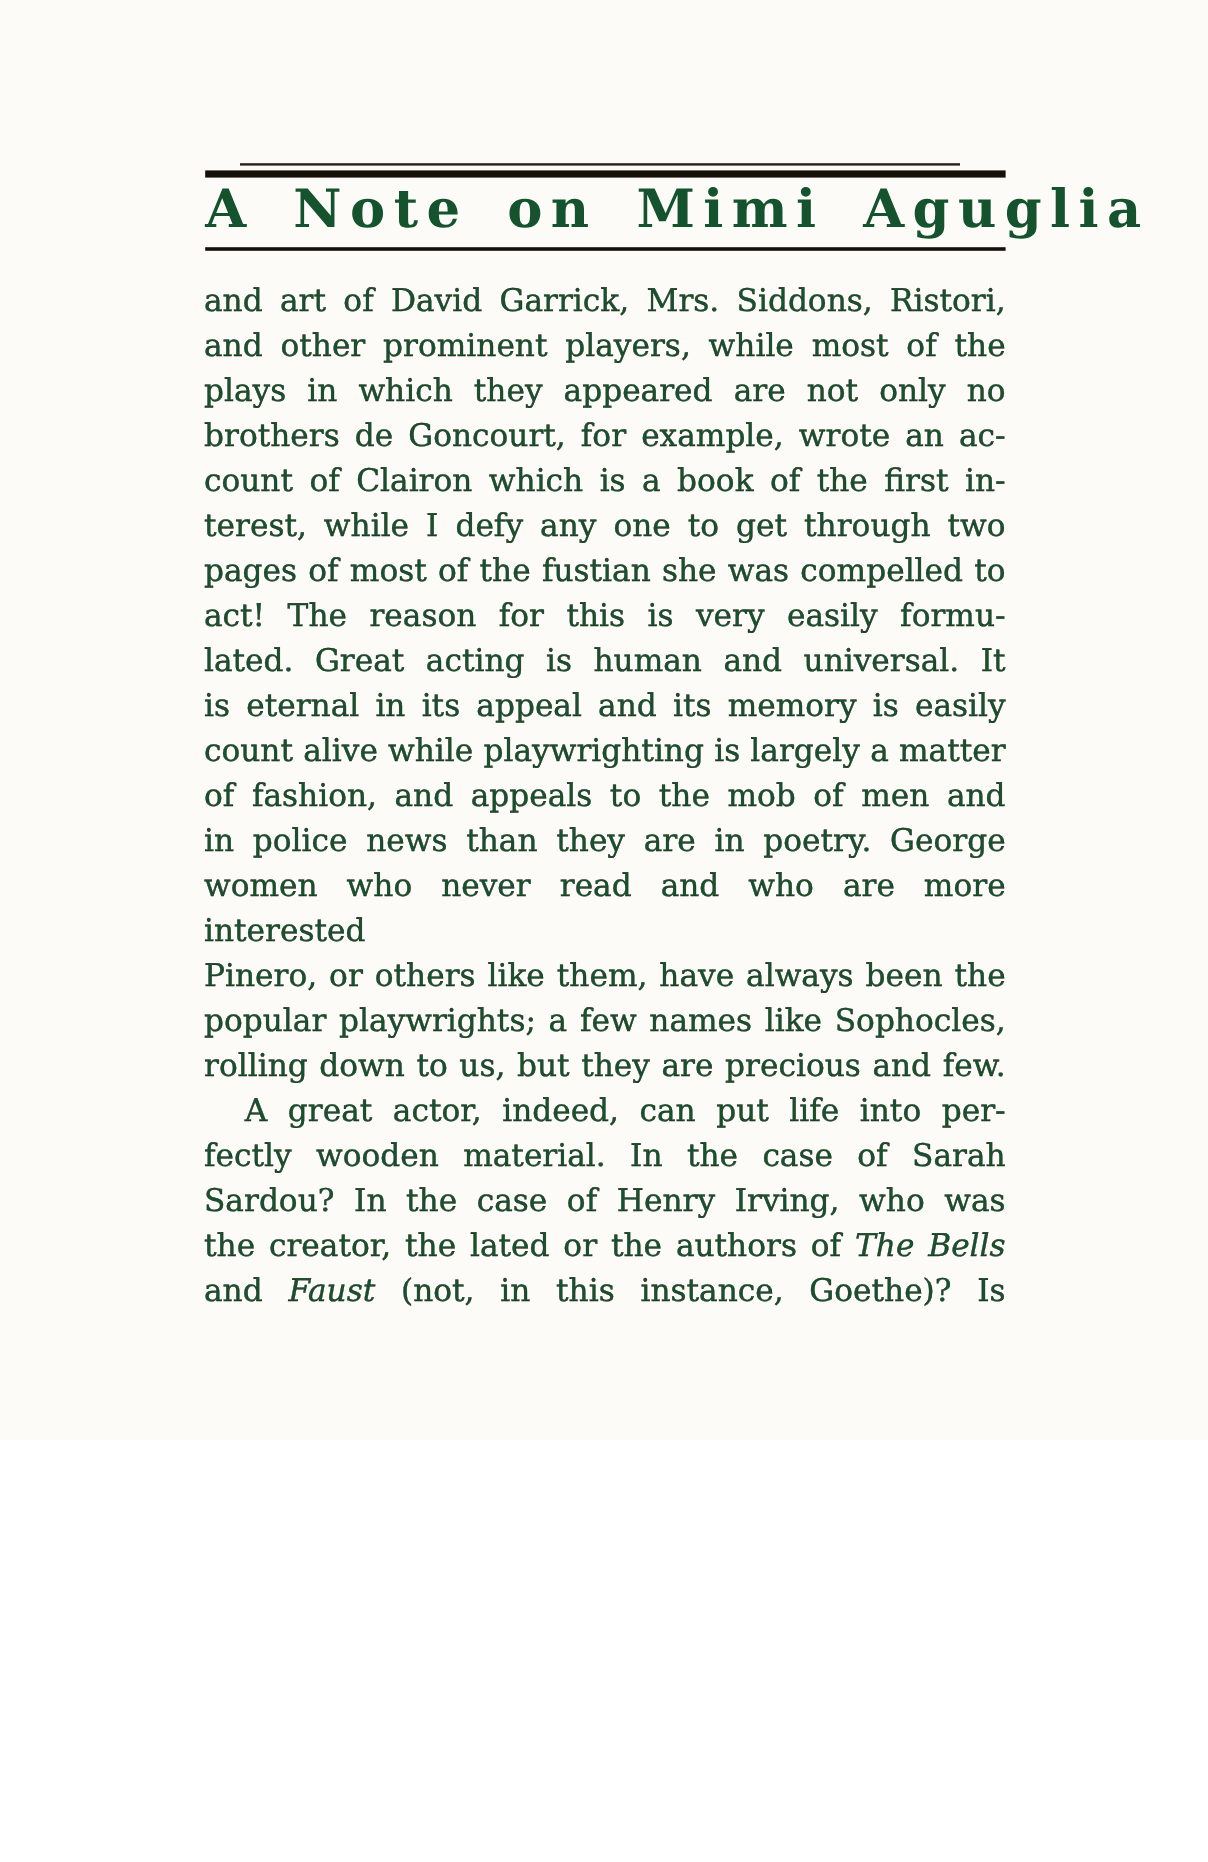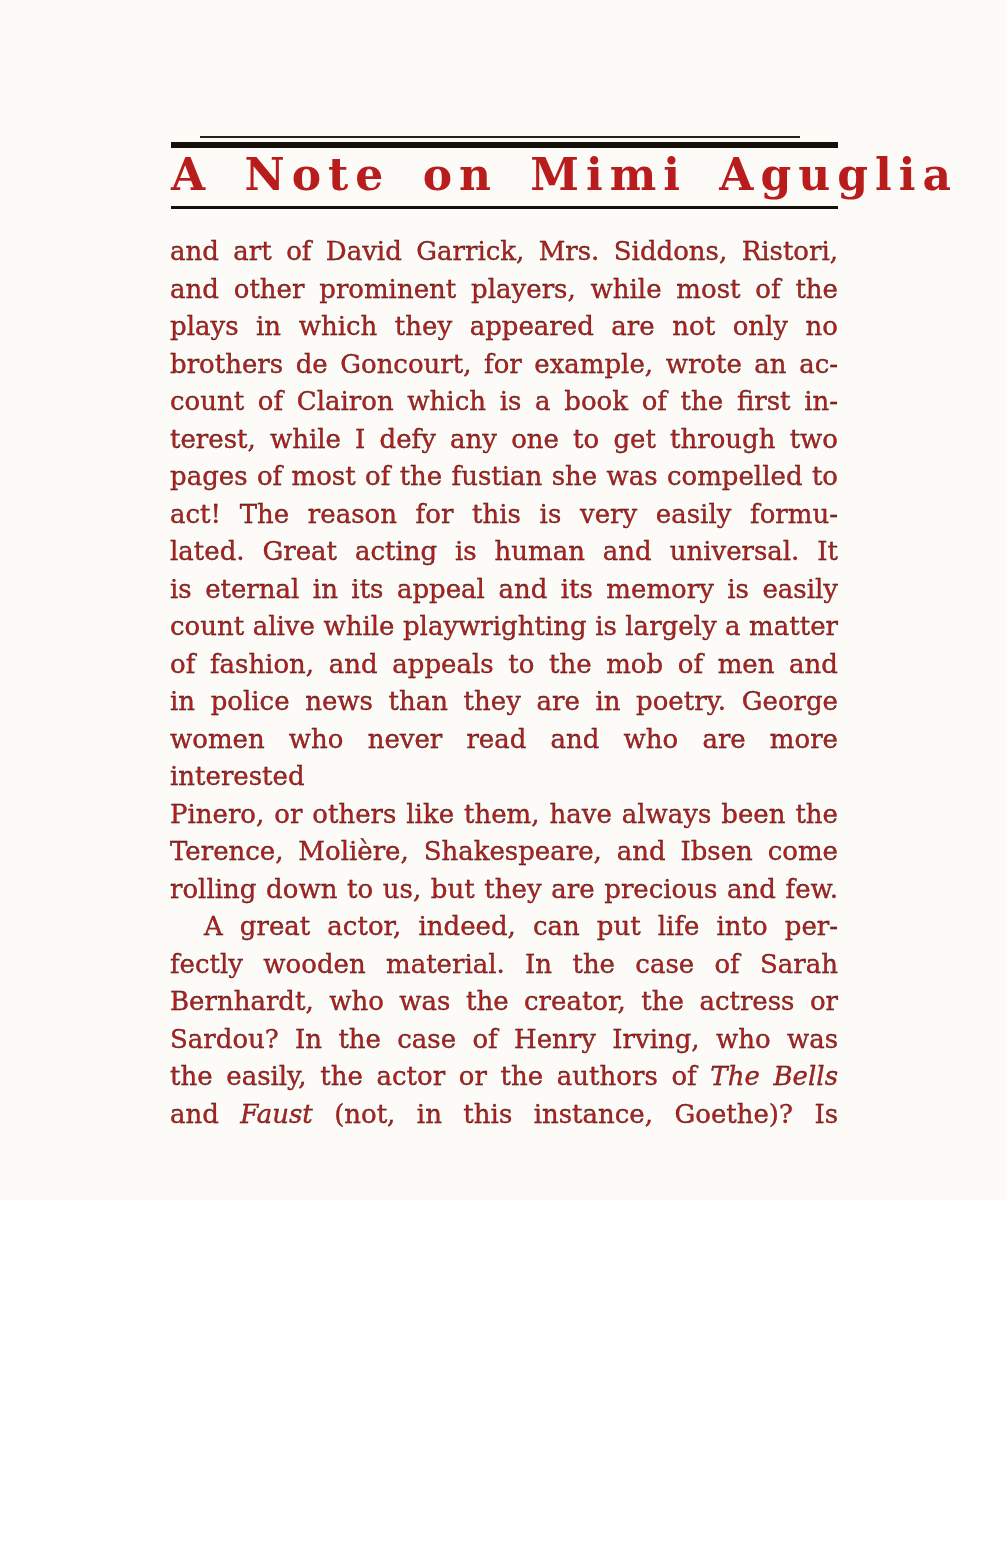--- a/index.html
+++ b/index.html
@@ -9,7 +9,7 @@
     height: 1200px;
     background: #fcfbf7;
     font-family: "DejaVu Serif", serif;
-    color: #b91c1c;
+    color: #14532d;
     overflow: hidden;
   }
   .rule {

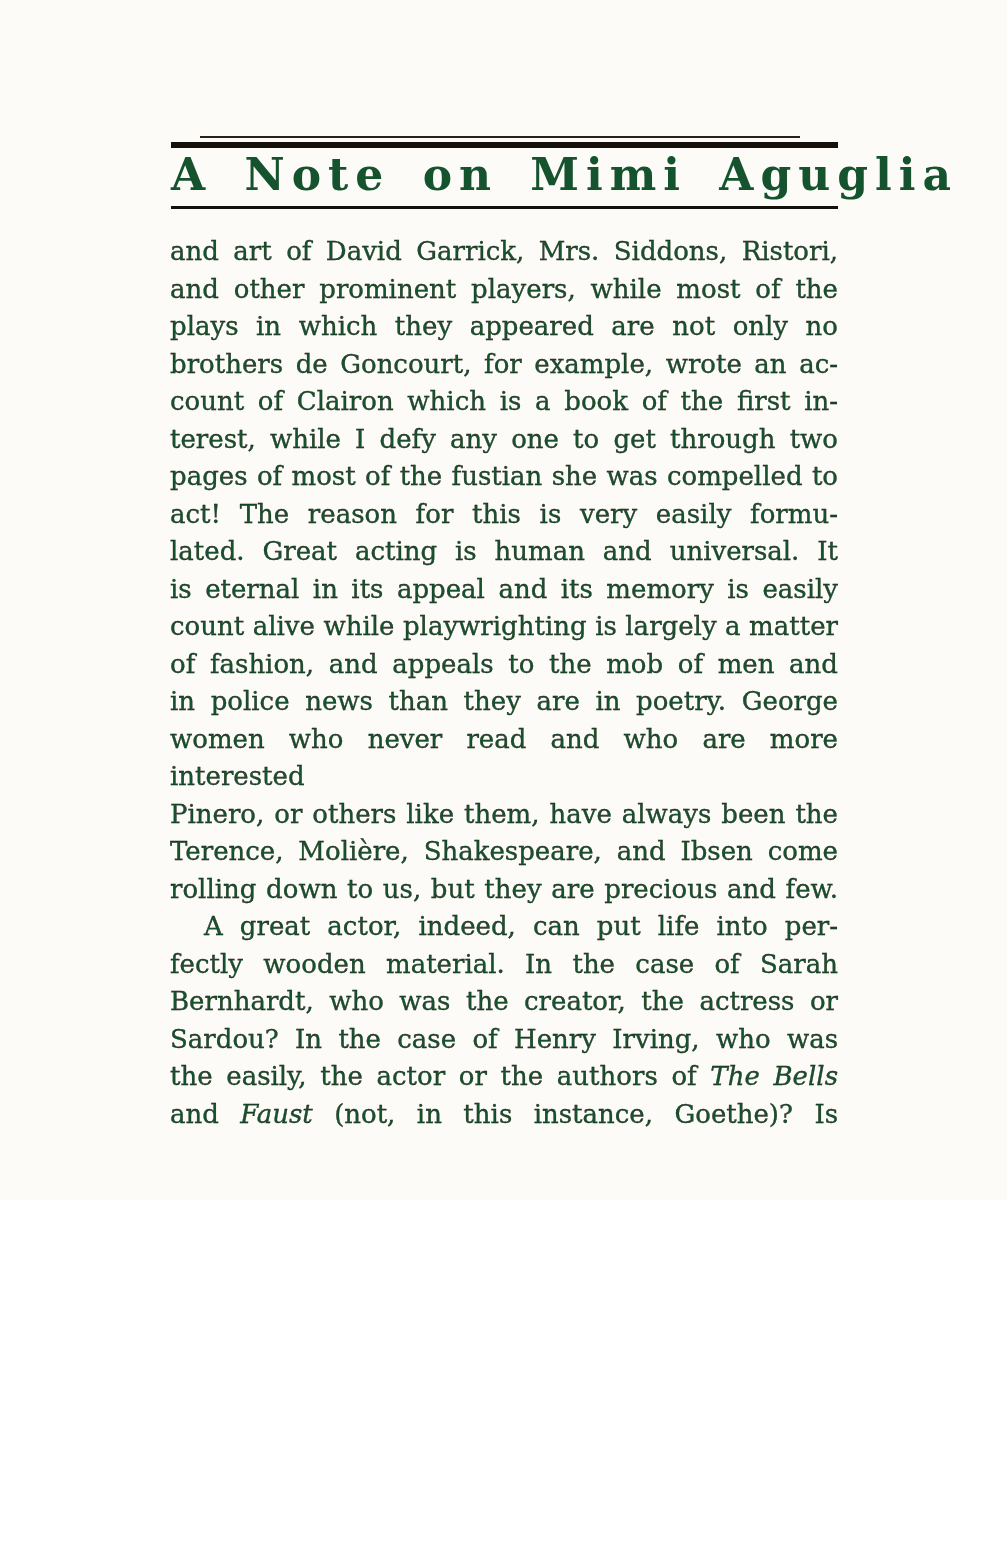--- a/index.html
+++ b/index.html
@@ -98,6 +98,7 @@
       <div class="line">in police news than they are in poetry. George</div>
       <div class="line">women who never read and who are more interested</div>
       <div class="line">Pinero, or others like them, have always been the</div>
+      <div class="line">popular playwrights; a few names like Sophocles,</div>
       <div class="line">Terence, Molière, Shakespeare, and Ibsen come</div>
       <div class="line">rolling down to us, but they are precious and few.</div>
     </div>

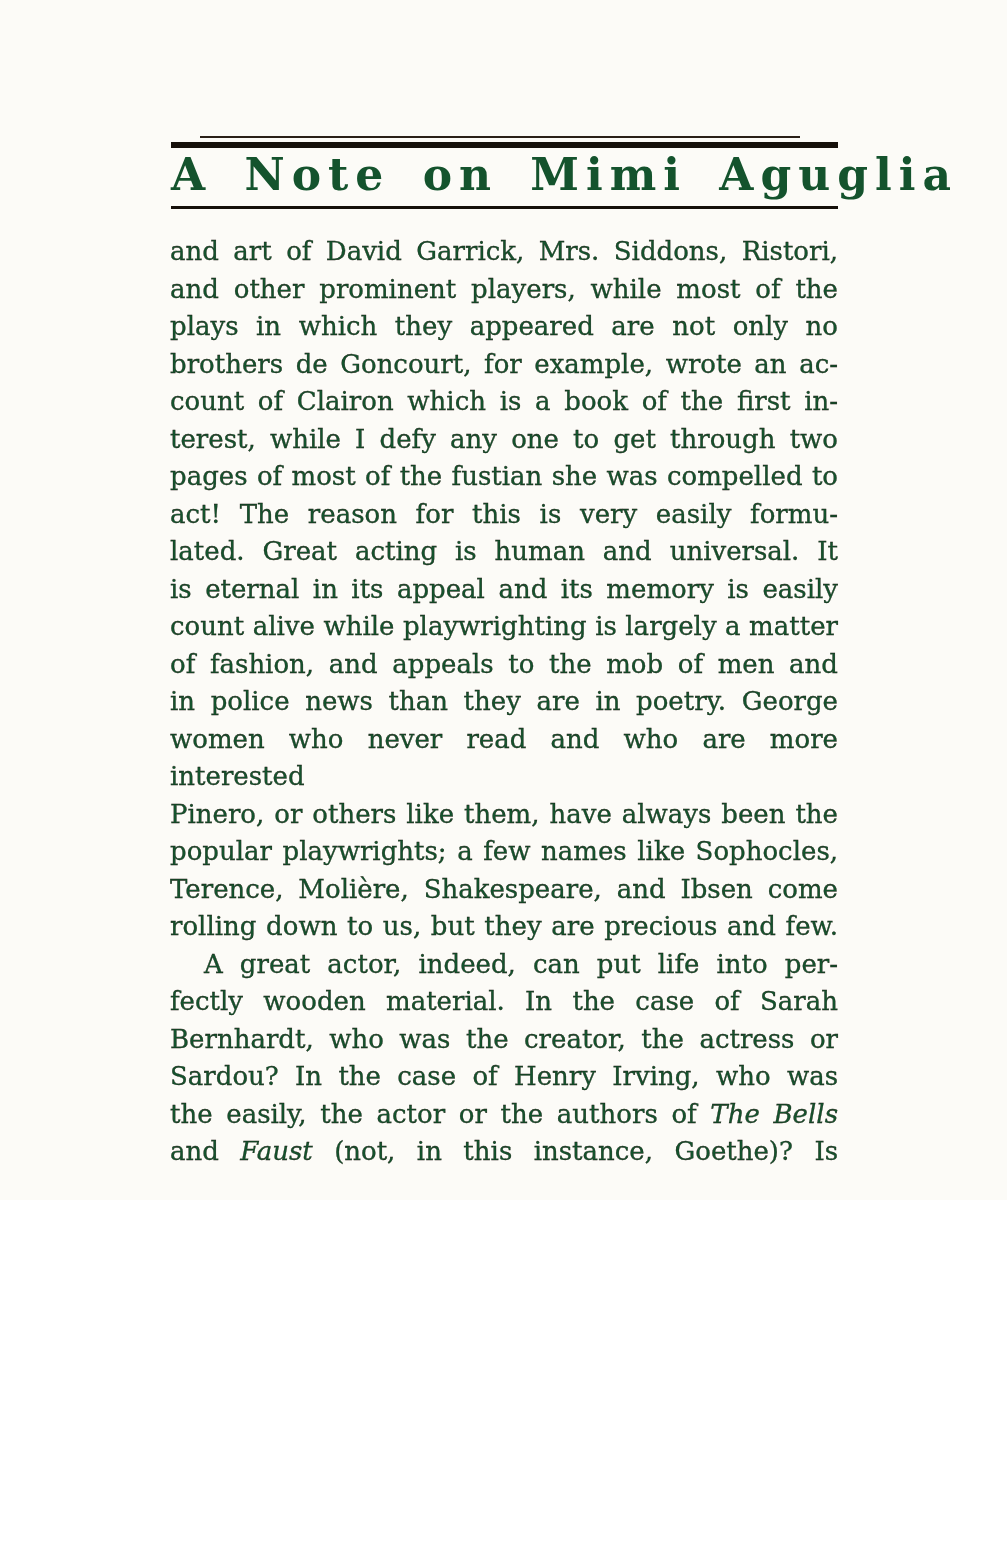--- a/index.html
+++ b/index.html
@@ -99,7 +99,6 @@
       <div class="line">women who never read and who are more interested</div>
       <div class="line">Pinero, or others like them, have always been the</div>
       <div class="line">popular playwrights; a few names like Sophocles,</div>
-      <div class="line">Terence, Molière, Shakespeare, and Ibsen come</div>
       <div class="line">rolling down to us, but they are precious and few.</div>
     </div>
 

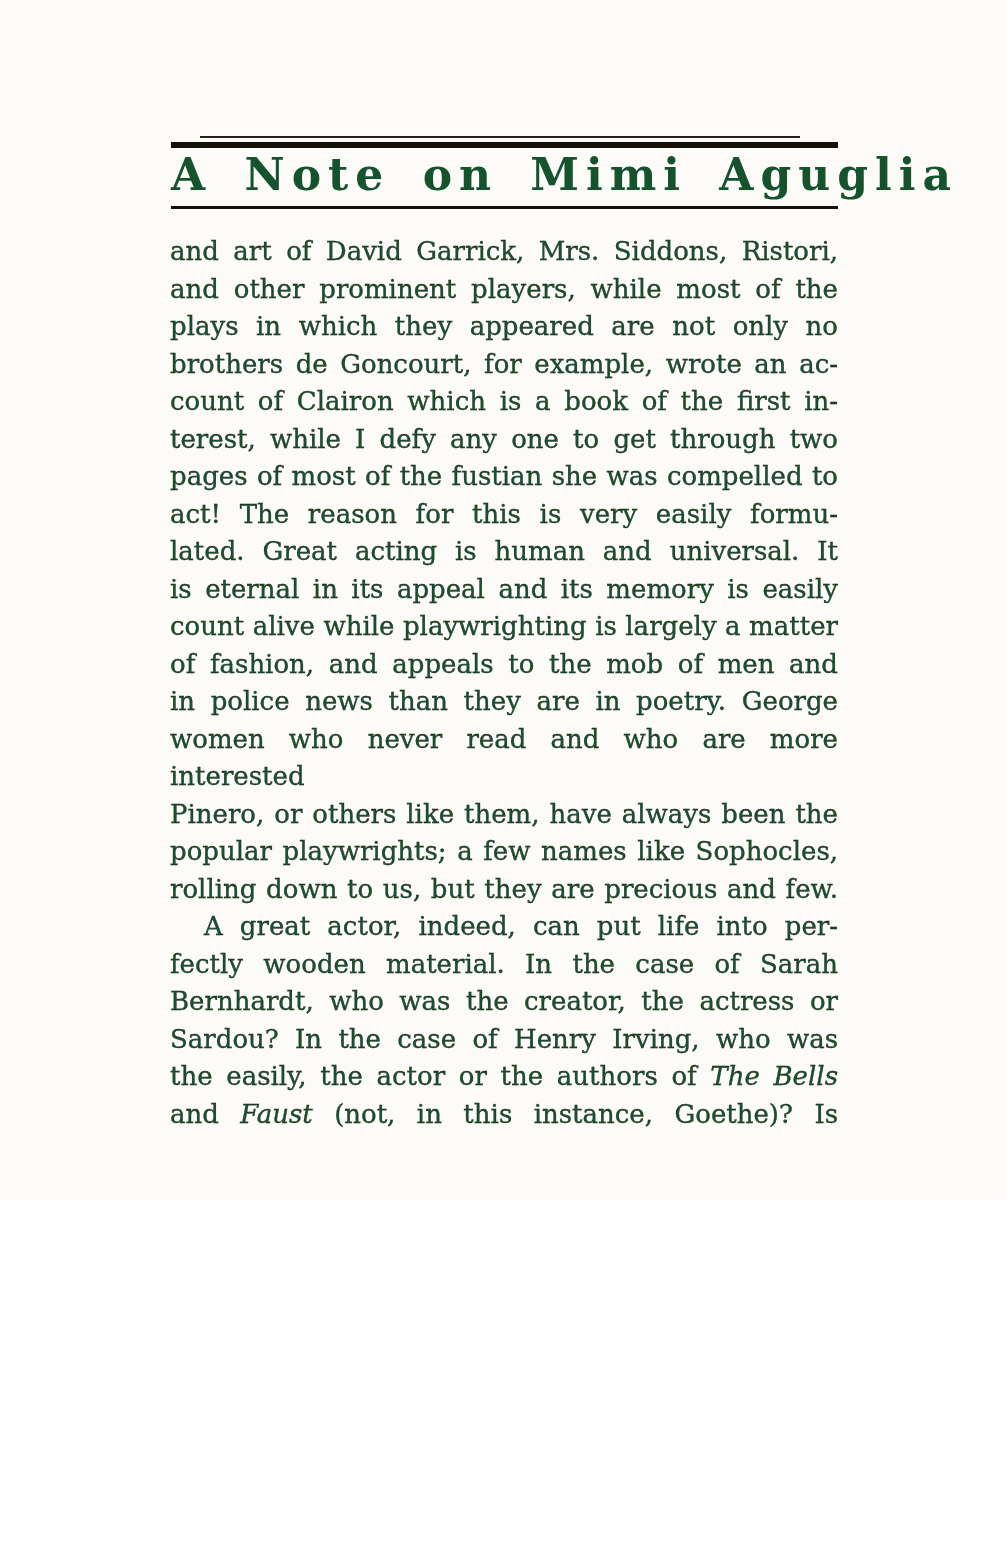--- a/index.html
+++ b/index.html
@@ -105,7 +105,6 @@
     <div>
       <div class="line indent">A great actor, indeed, can put life into per-</div>
       <div class="line">fectly wooden material. In the case of Sarah</div>
-      <div class="line">Bernhardt, who was the creator, the actress or</div>
       <div class="line">Sardou? In the case of Henry Irving, who was</div>
       <div class="line"><span>the easily, the actor or the authors of </span><span class="it">The Bells</span></div>
       <div class="line"><span>and </span><span class="it">Faust</span><span> (not, in this instance, Goethe)? Is</span></div>

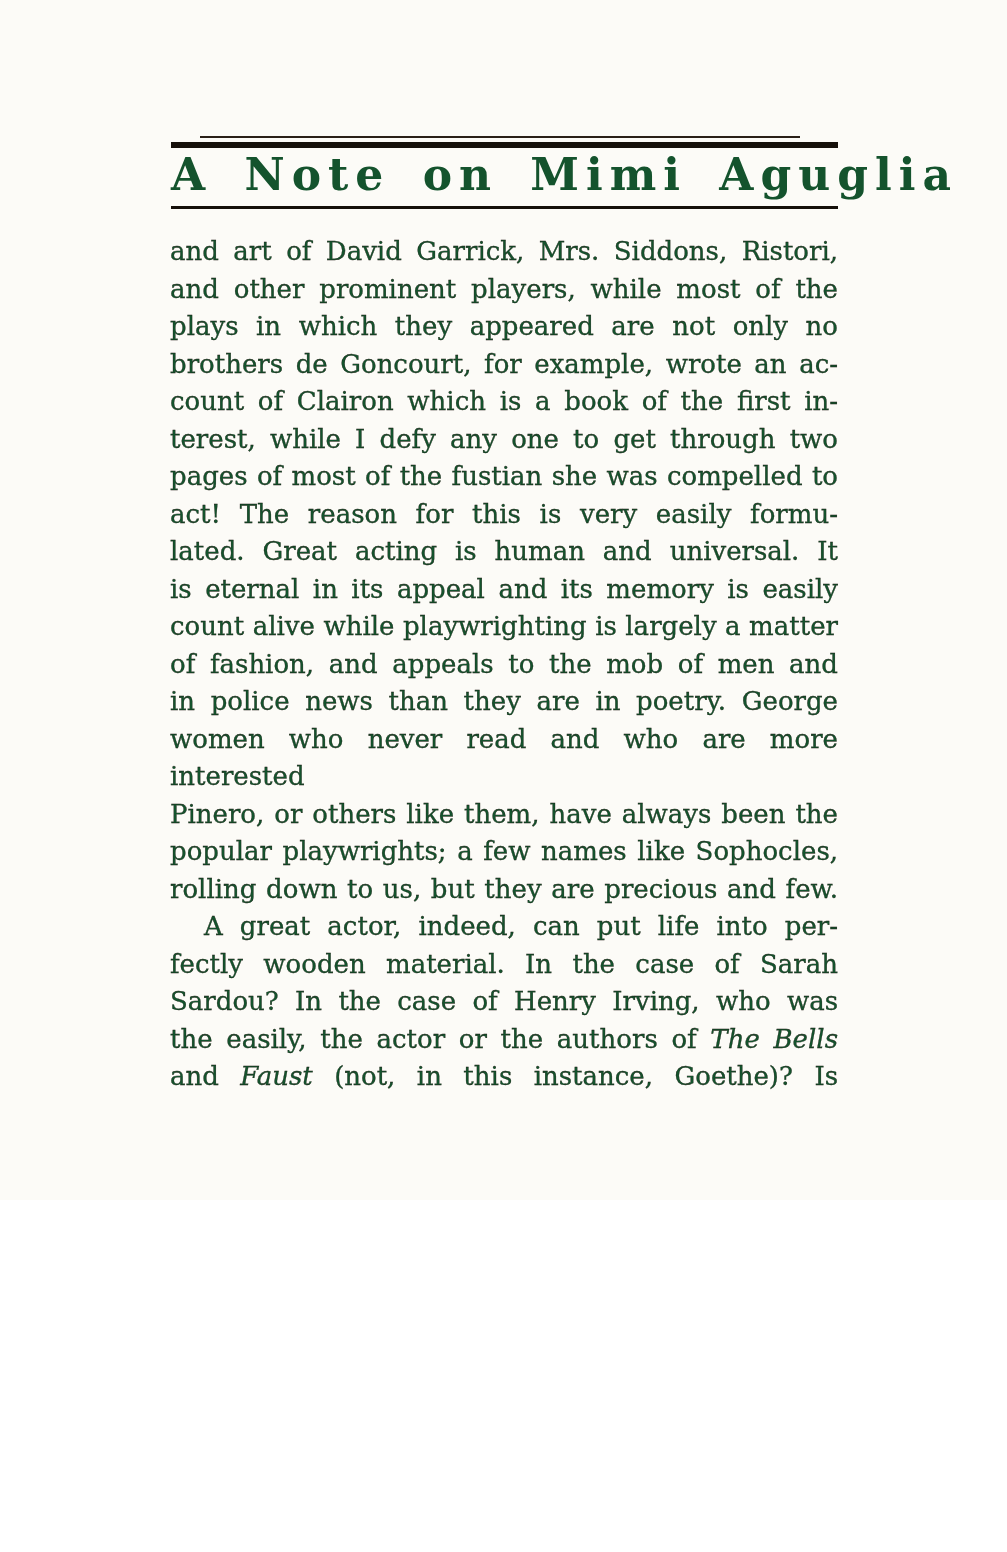--- a/index.html
+++ b/index.html
@@ -106,7 +106,7 @@
       <div class="line indent">A great actor, indeed, can put life into per-</div>
       <div class="line">fectly wooden material. In the case of Sarah</div>
       <div class="line">Sardou? In the case of Henry Irving, who was</div>
-      <div class="line"><span>the easily, the actor or the authors of </span><span class="it">The Bells</span></div>
+      <div class="line"><span>the creator, the lated or the authors of </span><span class="it">The Bells</span></div>
       <div class="line"><span>and </span><span class="it">Faust</span><span> (not, in this instance, Goethe)? Is</span></div>
     </div>
 

